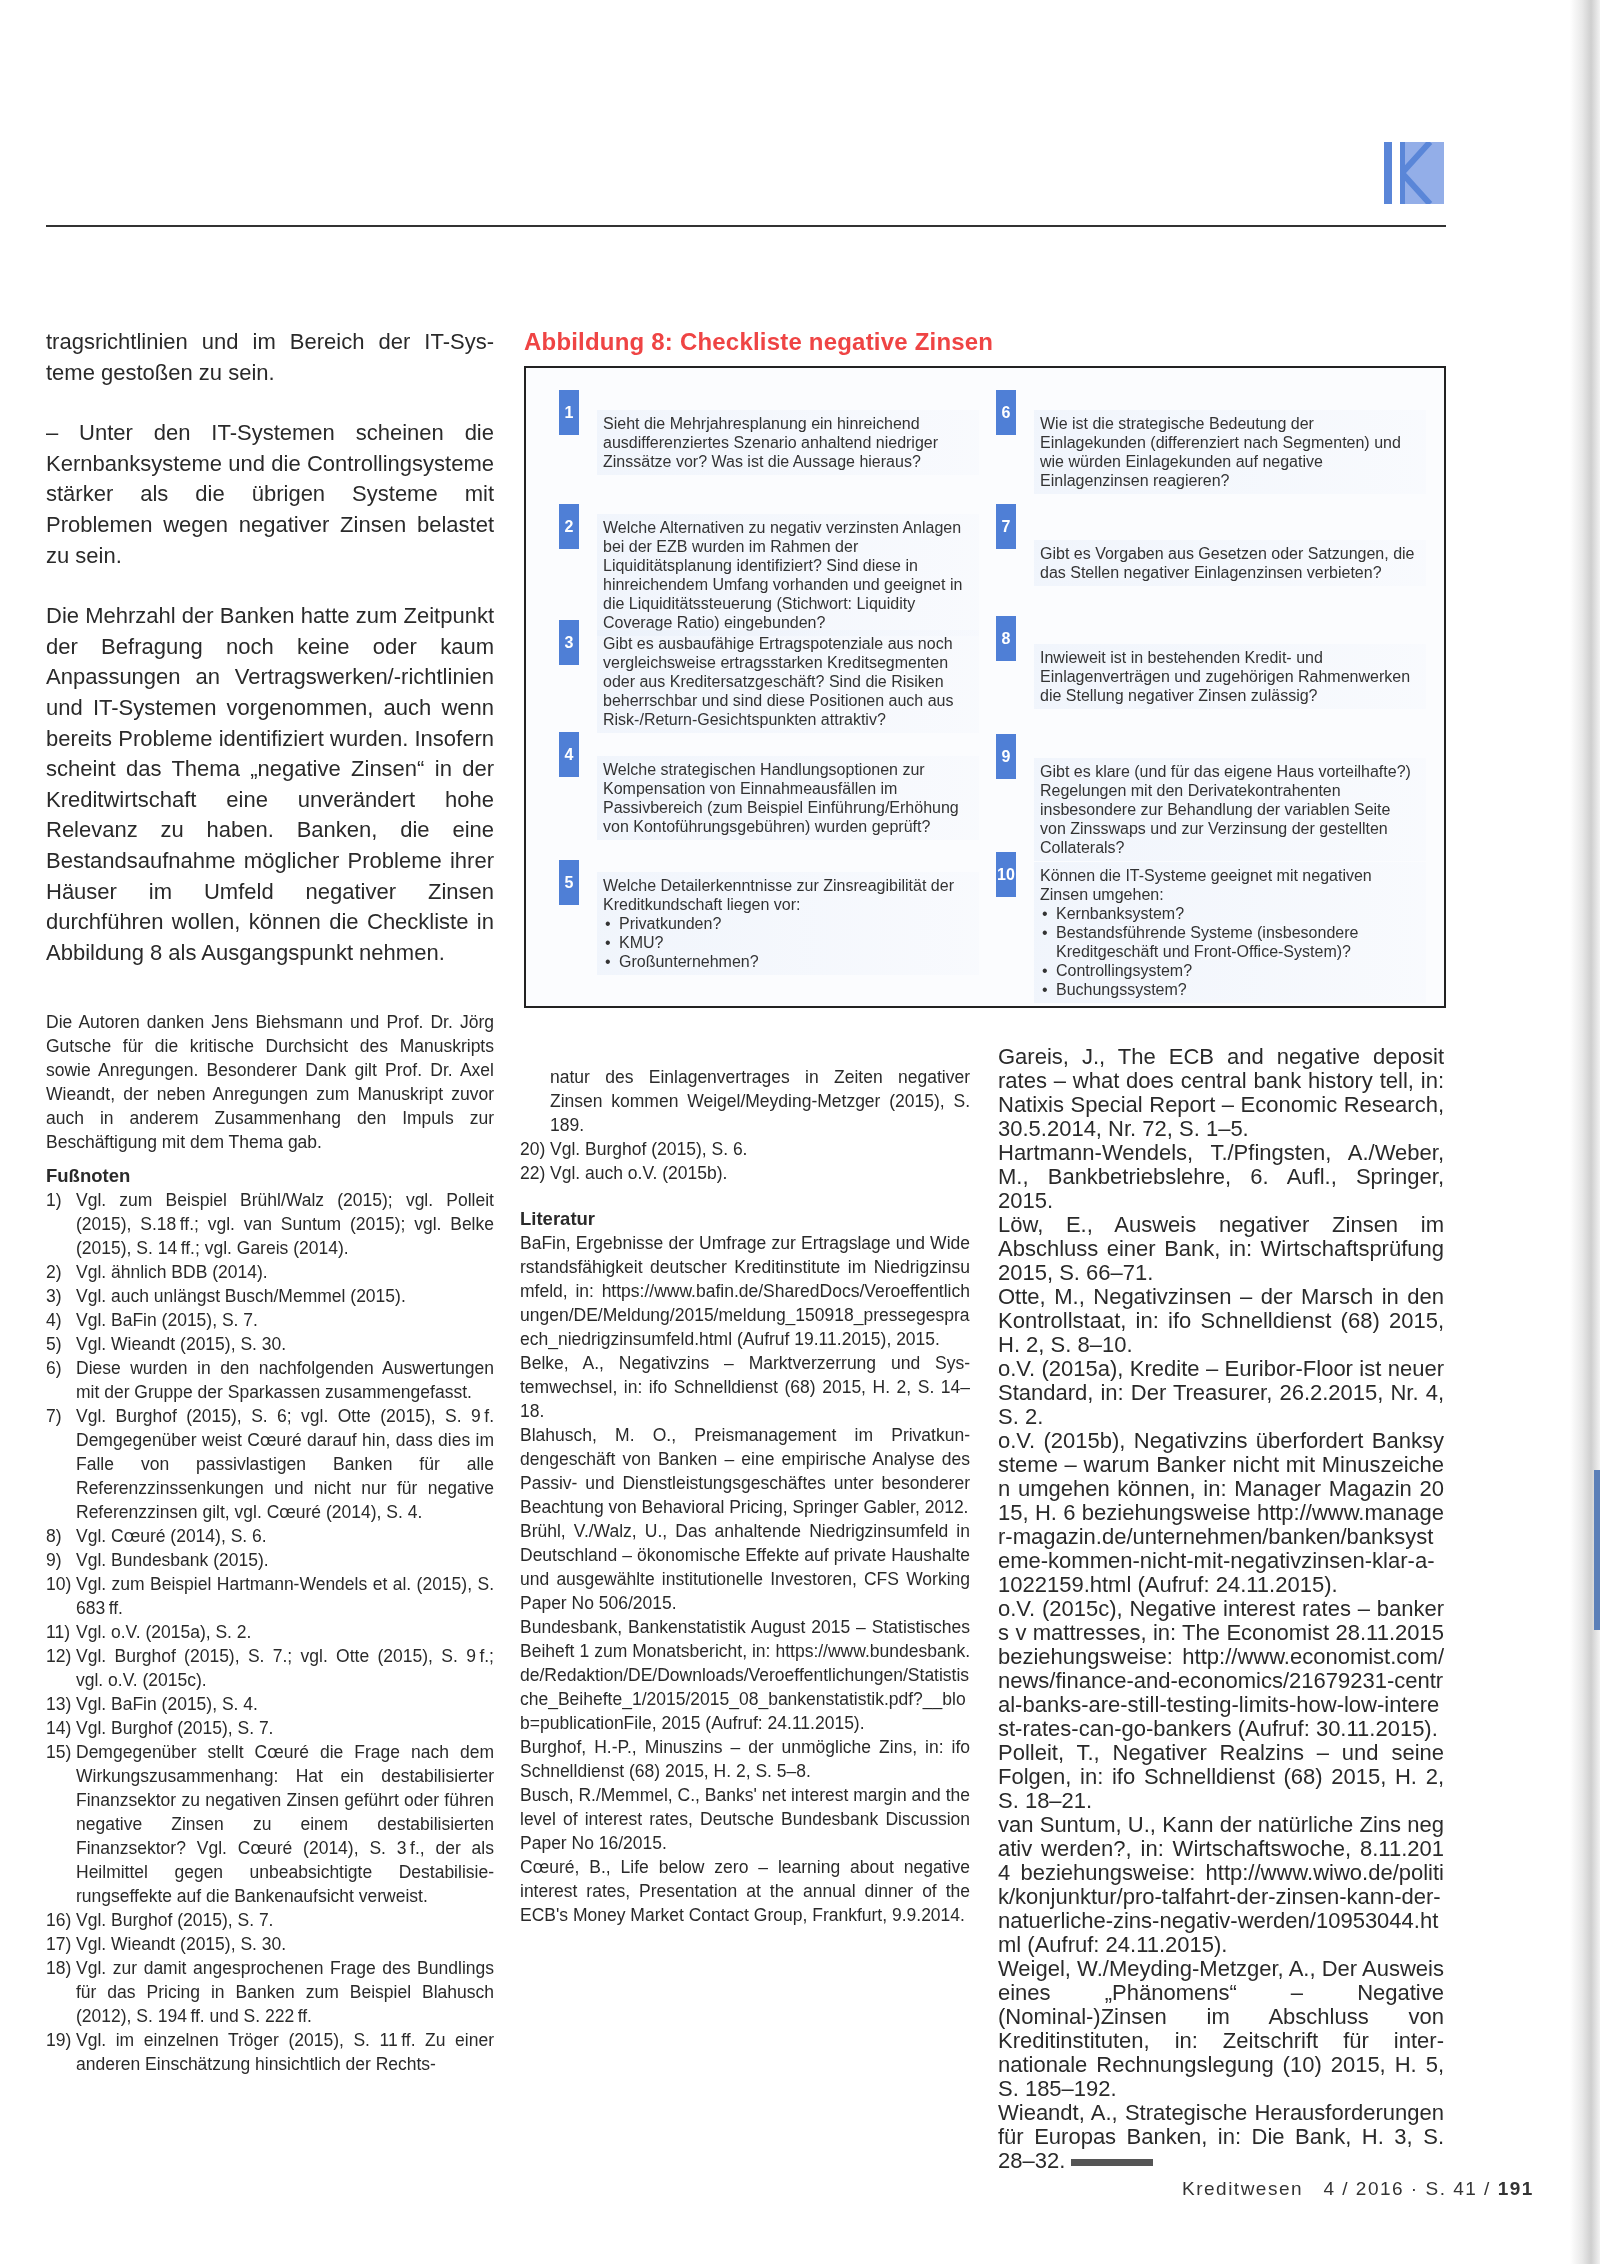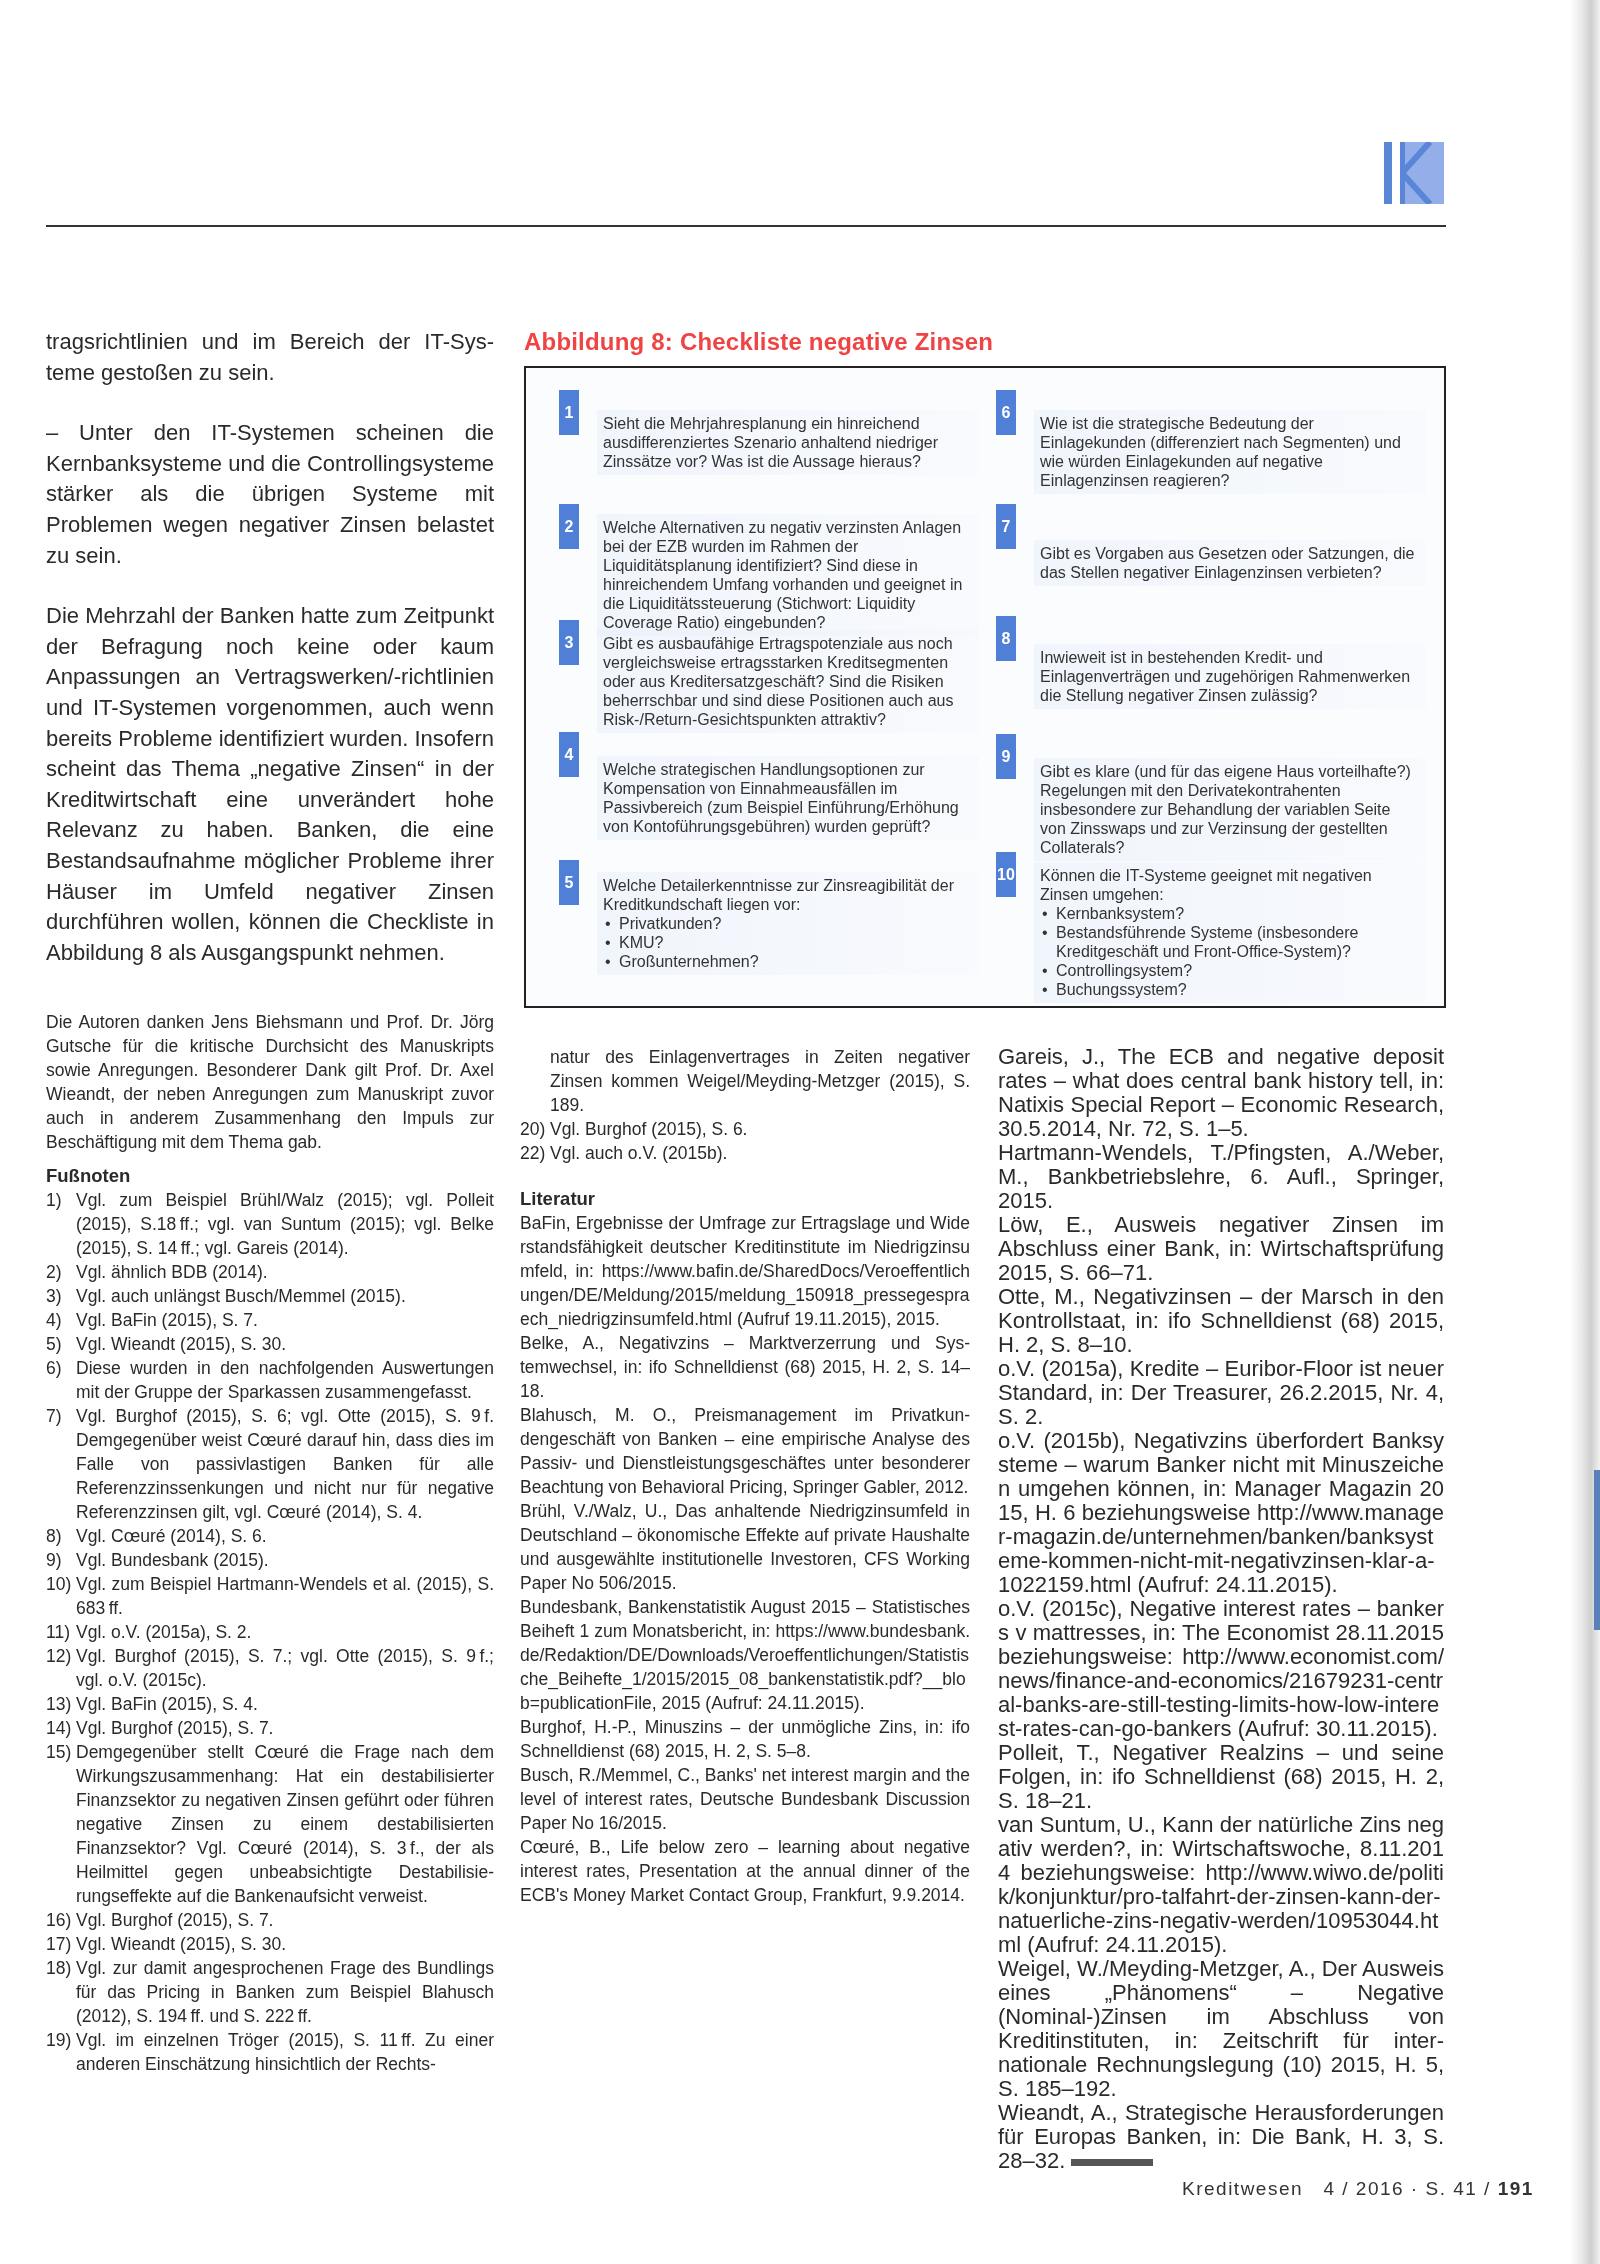--- a/index.html
+++ b/index.html
@@ -28,7 +28,7 @@
   .fn { display: flex; }
   .fn-num { flex: 0 0 30px; }
   .fn-text { flex: 1; text-align: justify; }
-  .fn-cont { padding-left: 30px; text-align: justify; }
+  .fn-cont { padding-left: 30px; text-align: justify; margin-top: 20px; }
   .lit-entry { text-align: justify; }
   .end-mark { display: inline-block; width: 82px; height: 7px; background: #555; vertical-align: middle; margin-left: 6px; }
 

